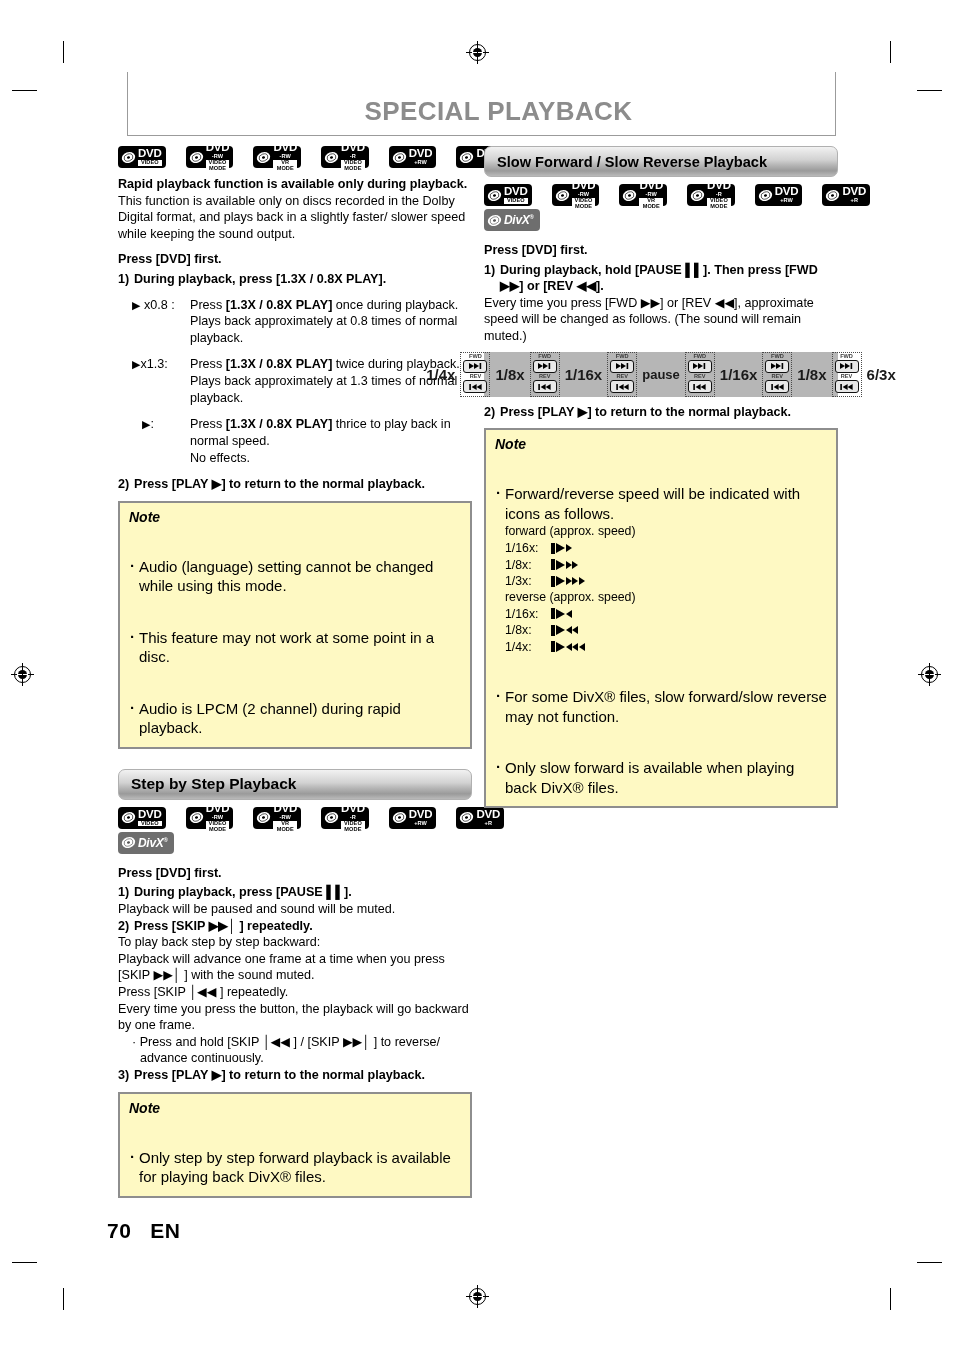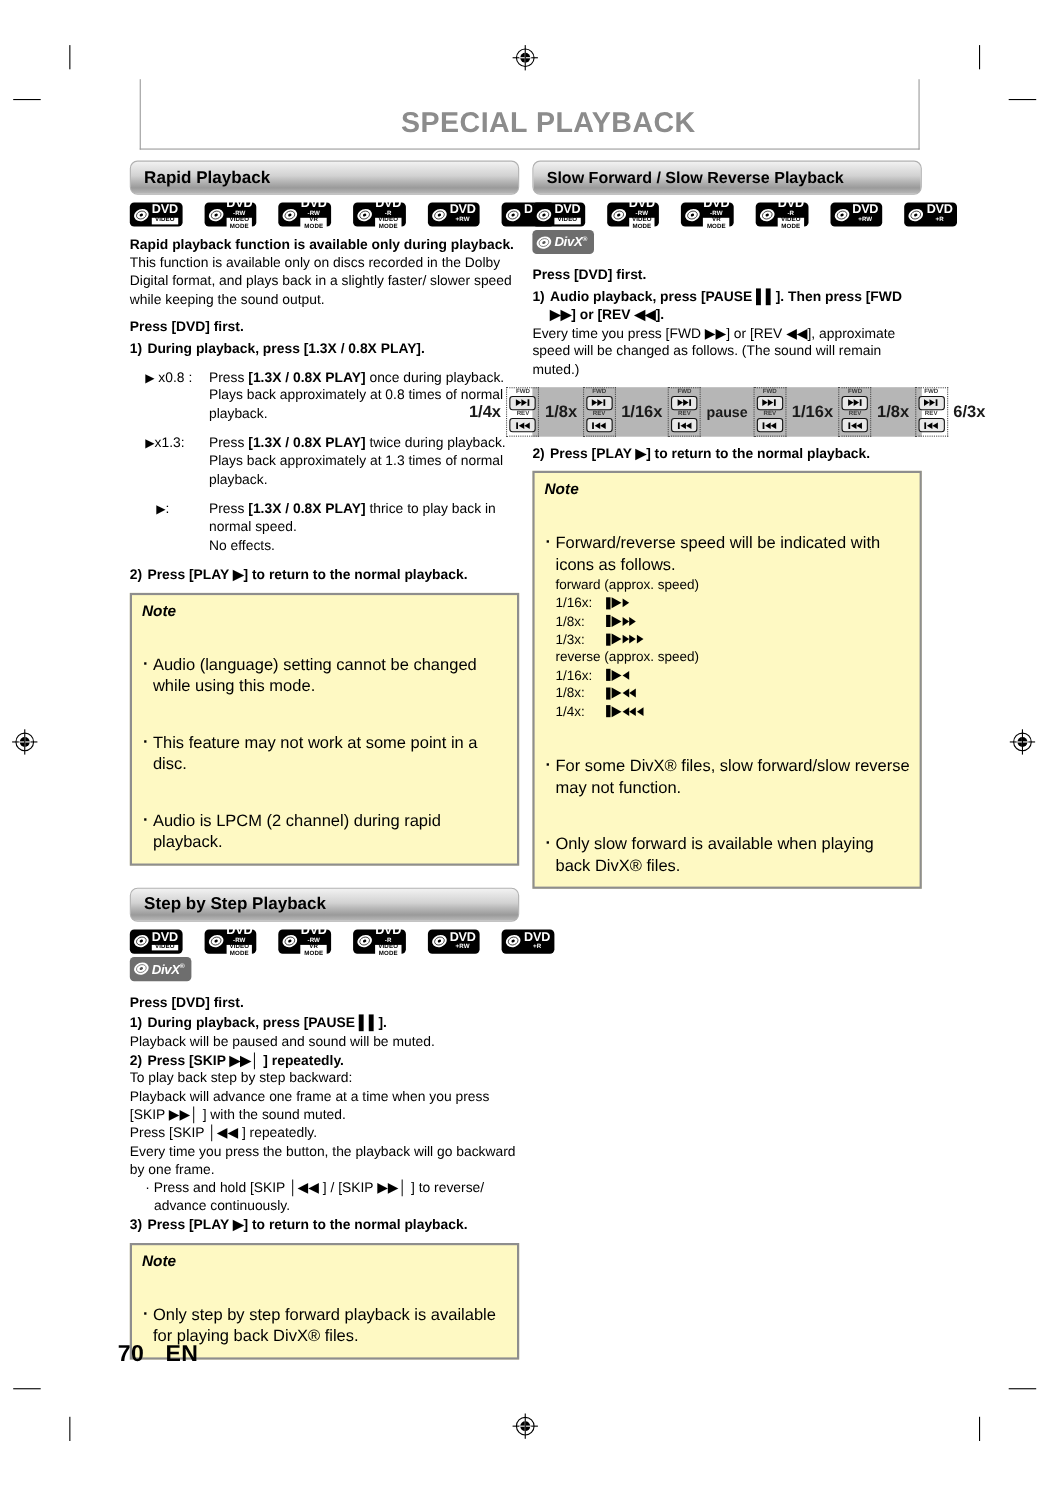--- a/index.html
+++ b/index.html
@@ -312,7 +312,6 @@
 
   <div>
 
-    <div class="sec-head">Rapid Playback</div>
 
     <div class="badge-row">
       <div class="badge">

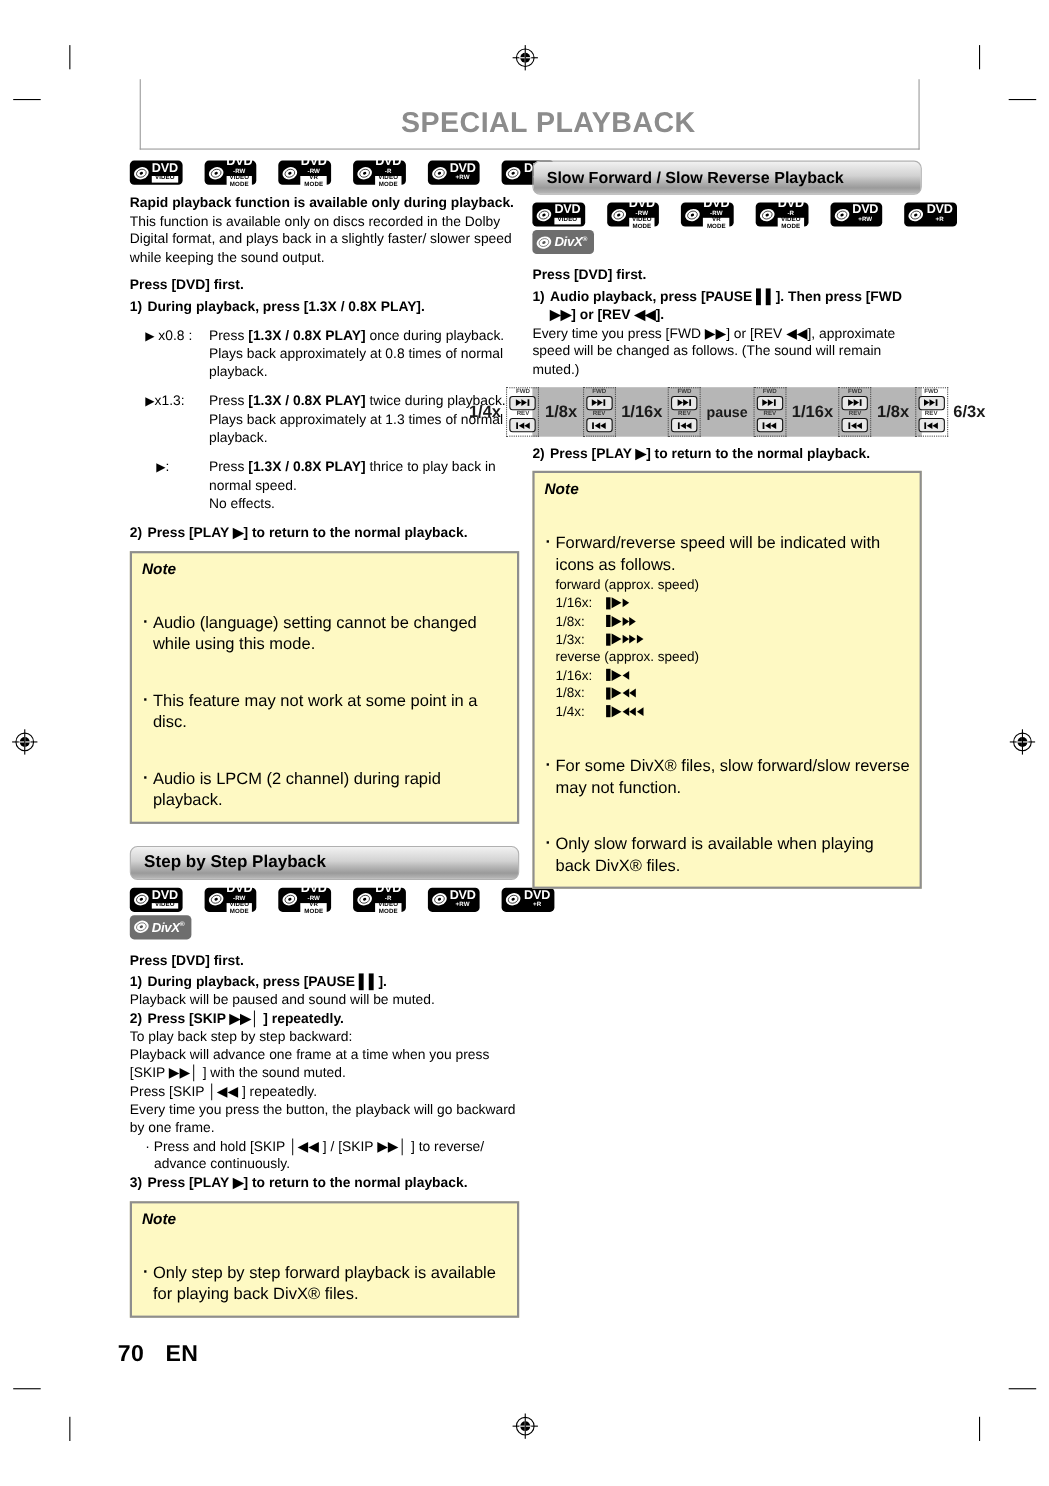--- a/index.html
+++ b/index.html
@@ -641,7 +641,7 @@
 
     <div class="step">
       <span class="num">1)</span>
-      <span class="txt b">Audio playback, press [PAUSE ▌▌]. Then press [FWD ▶▶] or [REV ◀◀].</span>
+      <span class="txt b">During playback, hold [PAUSE ▌▌]. Then press [FWD ▶▶] or [REV ◀◀].</span>
     </div>
     <p class="t indent">Every time you press [FWD ▶▶] or [REV ◀◀], approximate speed will be changed as follows. (The sound will remain muted.)</p>
 

